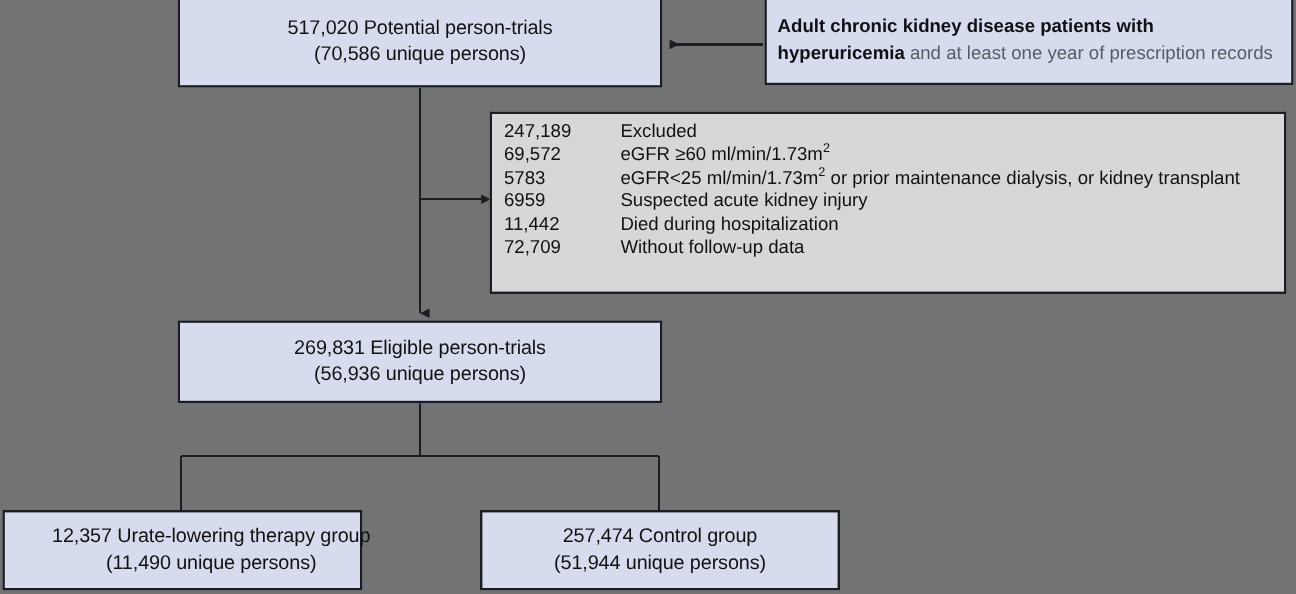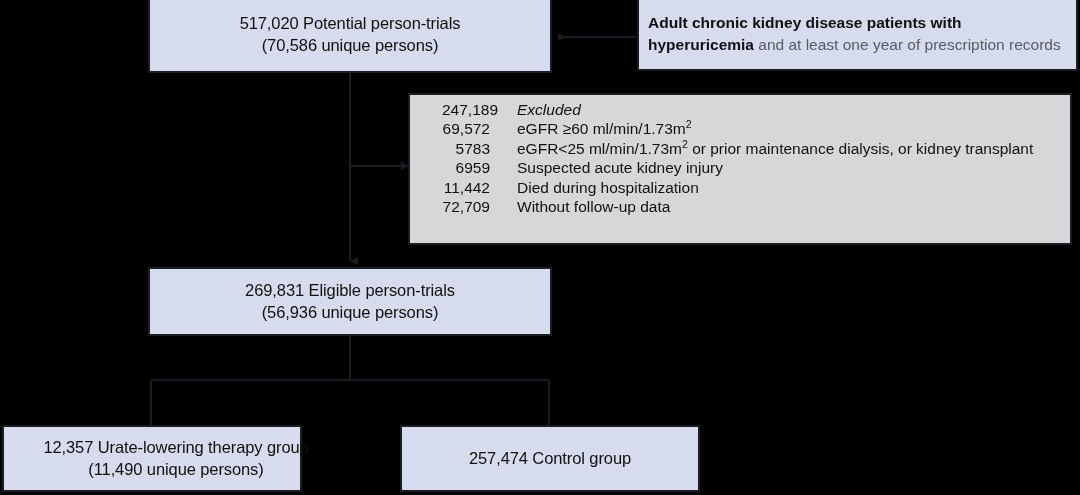--- a/index.html
+++ b/index.html
@@ -19,7 +19,7 @@
     position: relative;
     width: 1080px;
     height: 495px;
-    background: #000000;
+    background: #737373;
   }
 
   

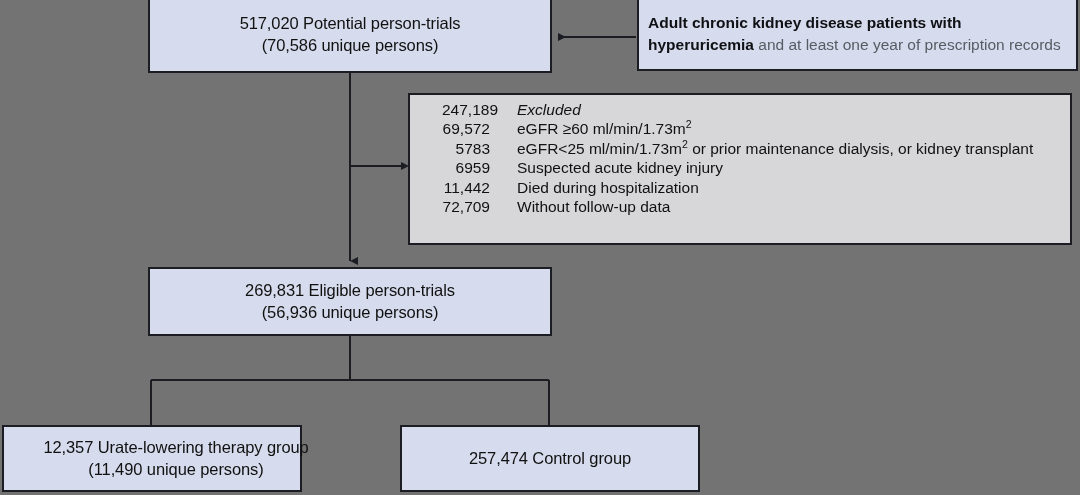--- a/index.html
+++ b/index.html
@@ -131,7 +131,6 @@
   .excl-count {
     display: inline-block;
     width: 78px;
-    text-align: right;
     flex: 0 0 78px;
   }
   .excl-label {

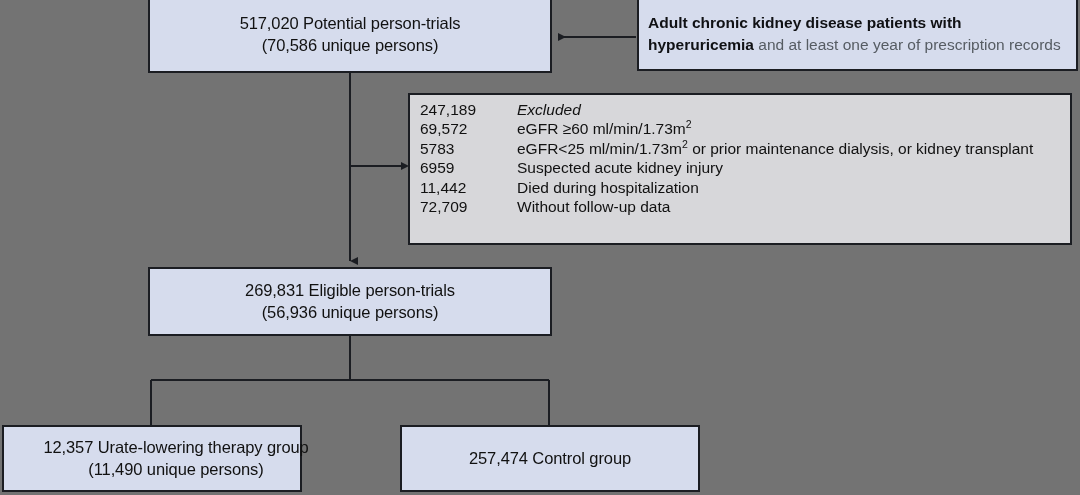--- a/index.html
+++ b/index.html
@@ -142,7 +142,6 @@
   }
   .excl-row.is-head .excl-label {
     padding-left: 19px;
-    font-style: italic;
   }
   .excl-row.is-sub .excl-count {
     width: 70px;

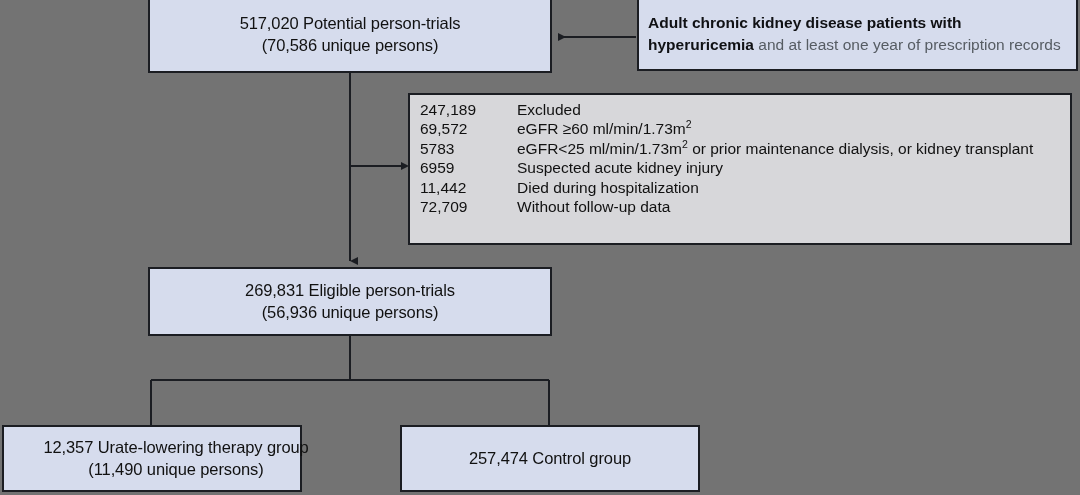--- a/index.html
+++ b/index.html
@@ -242,6 +242,7 @@
 
   <div class="node" id="node-control">
     <span class="line">257,474 Control group</span>
+    <span class="line">(51,944 unique persons)</span>
   </div>
 
 </div>

